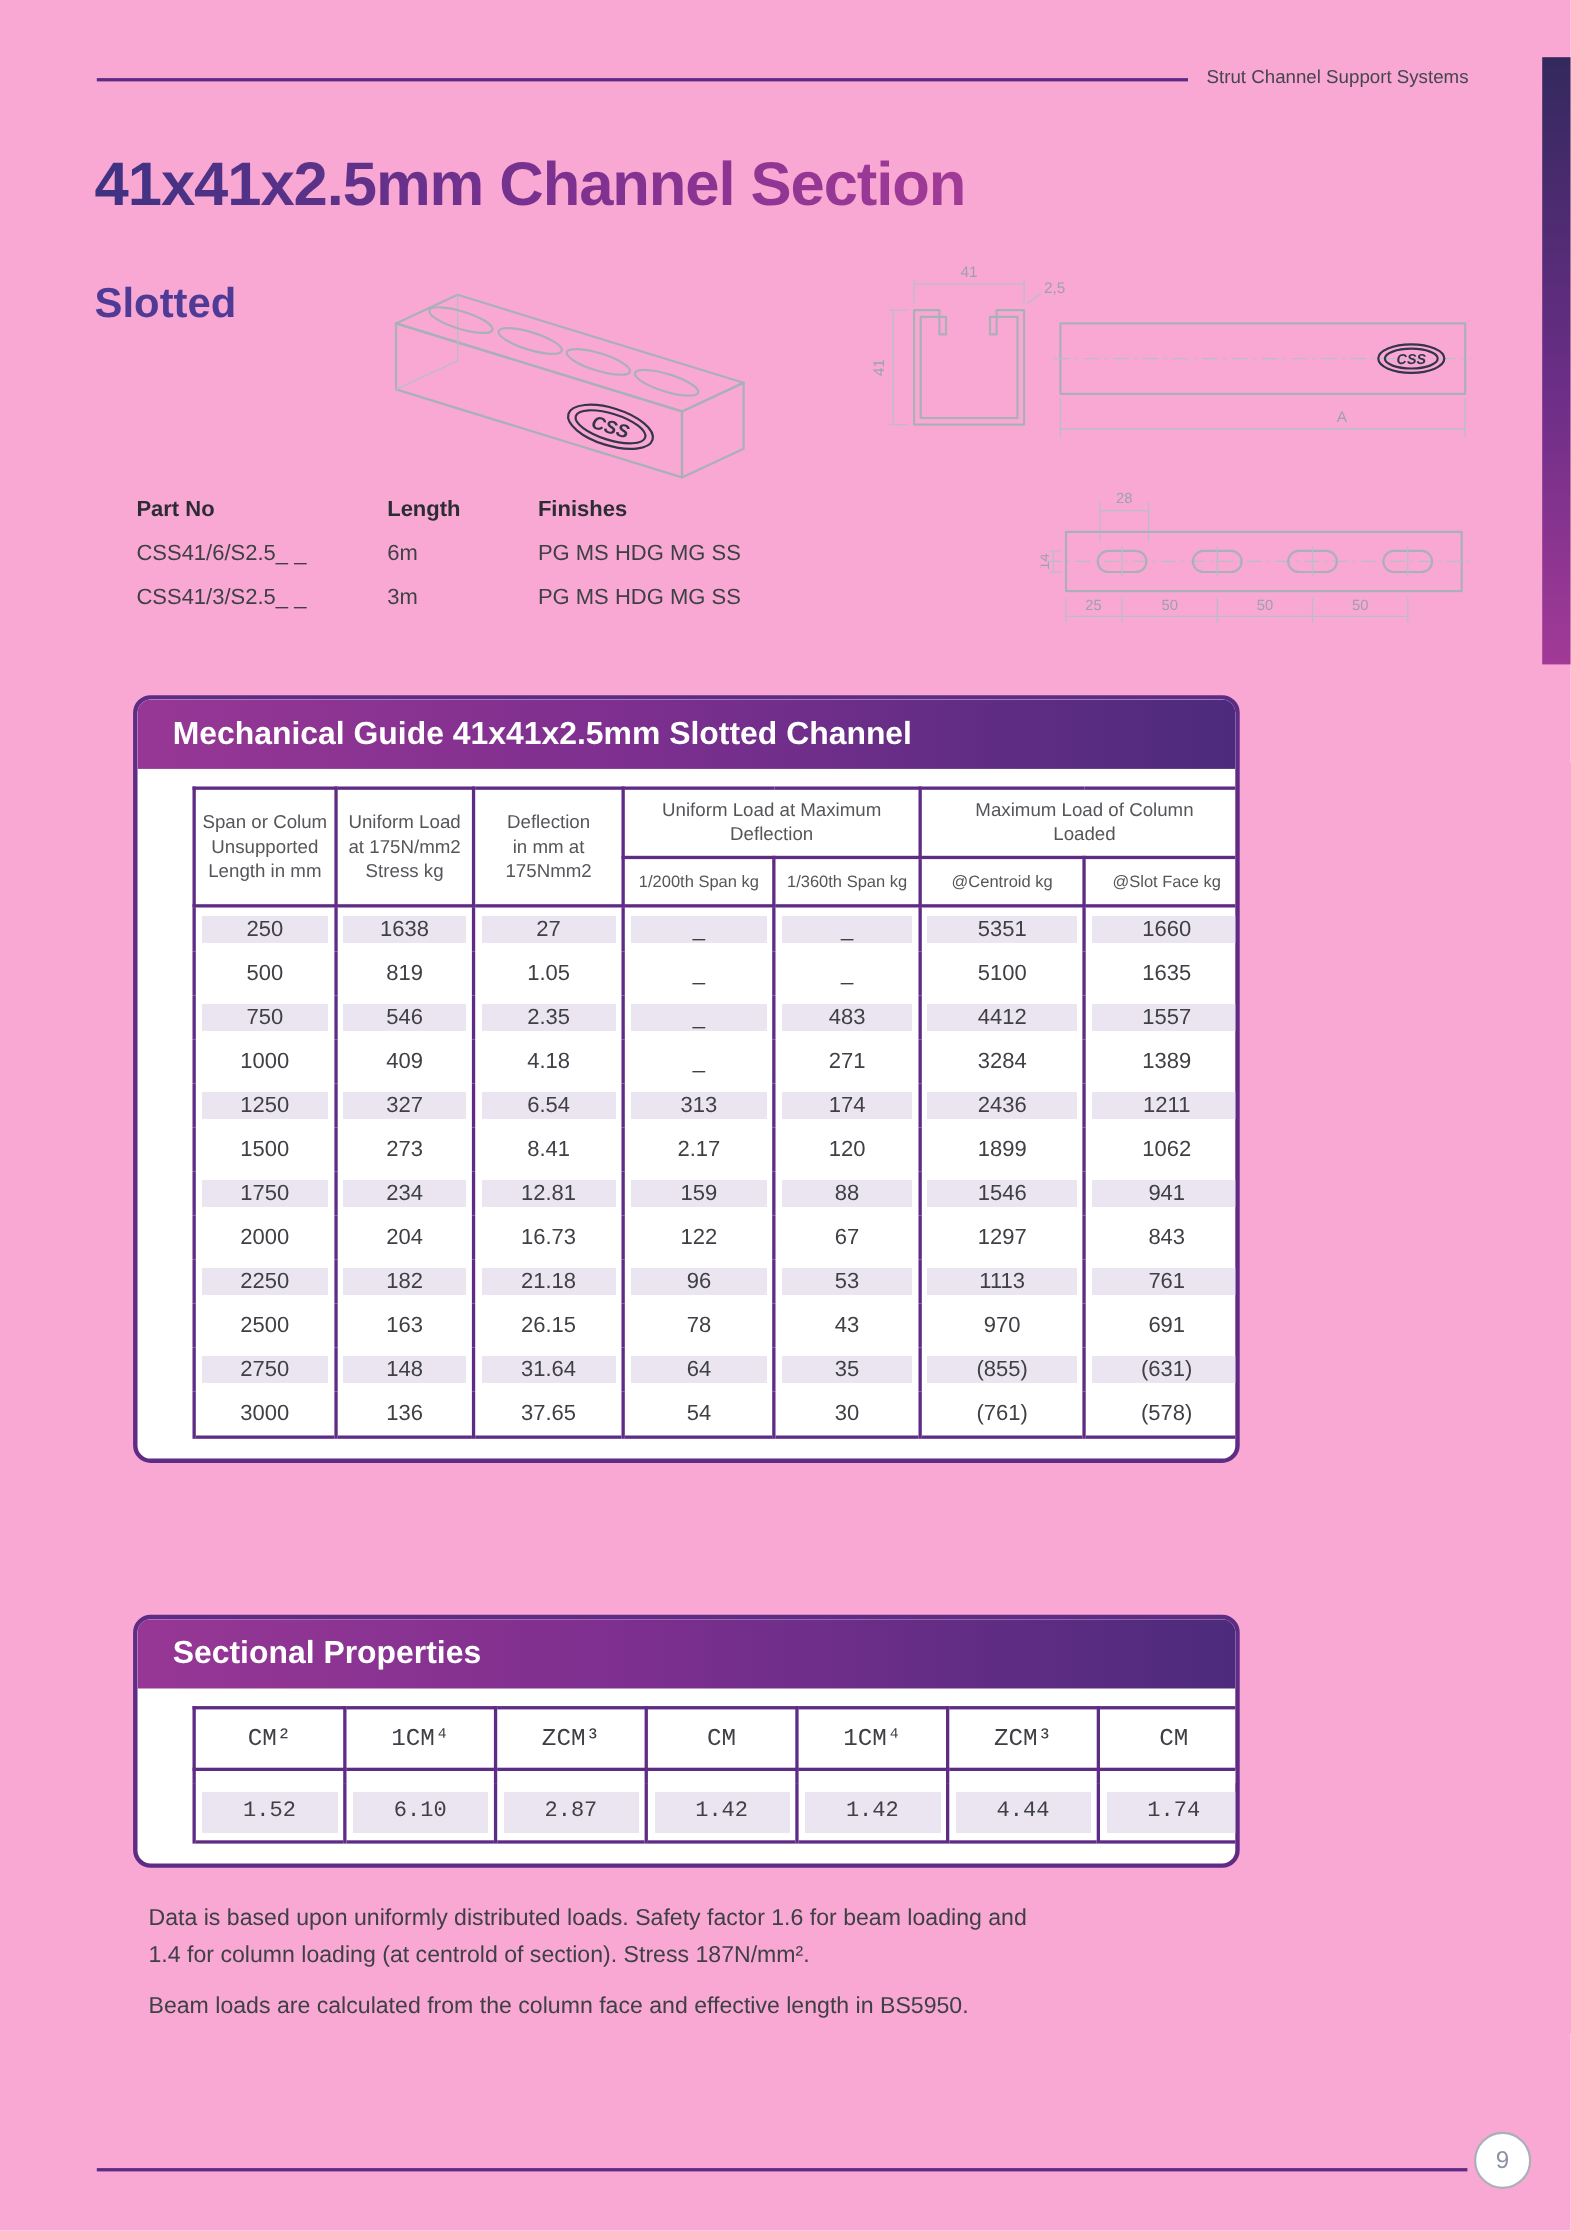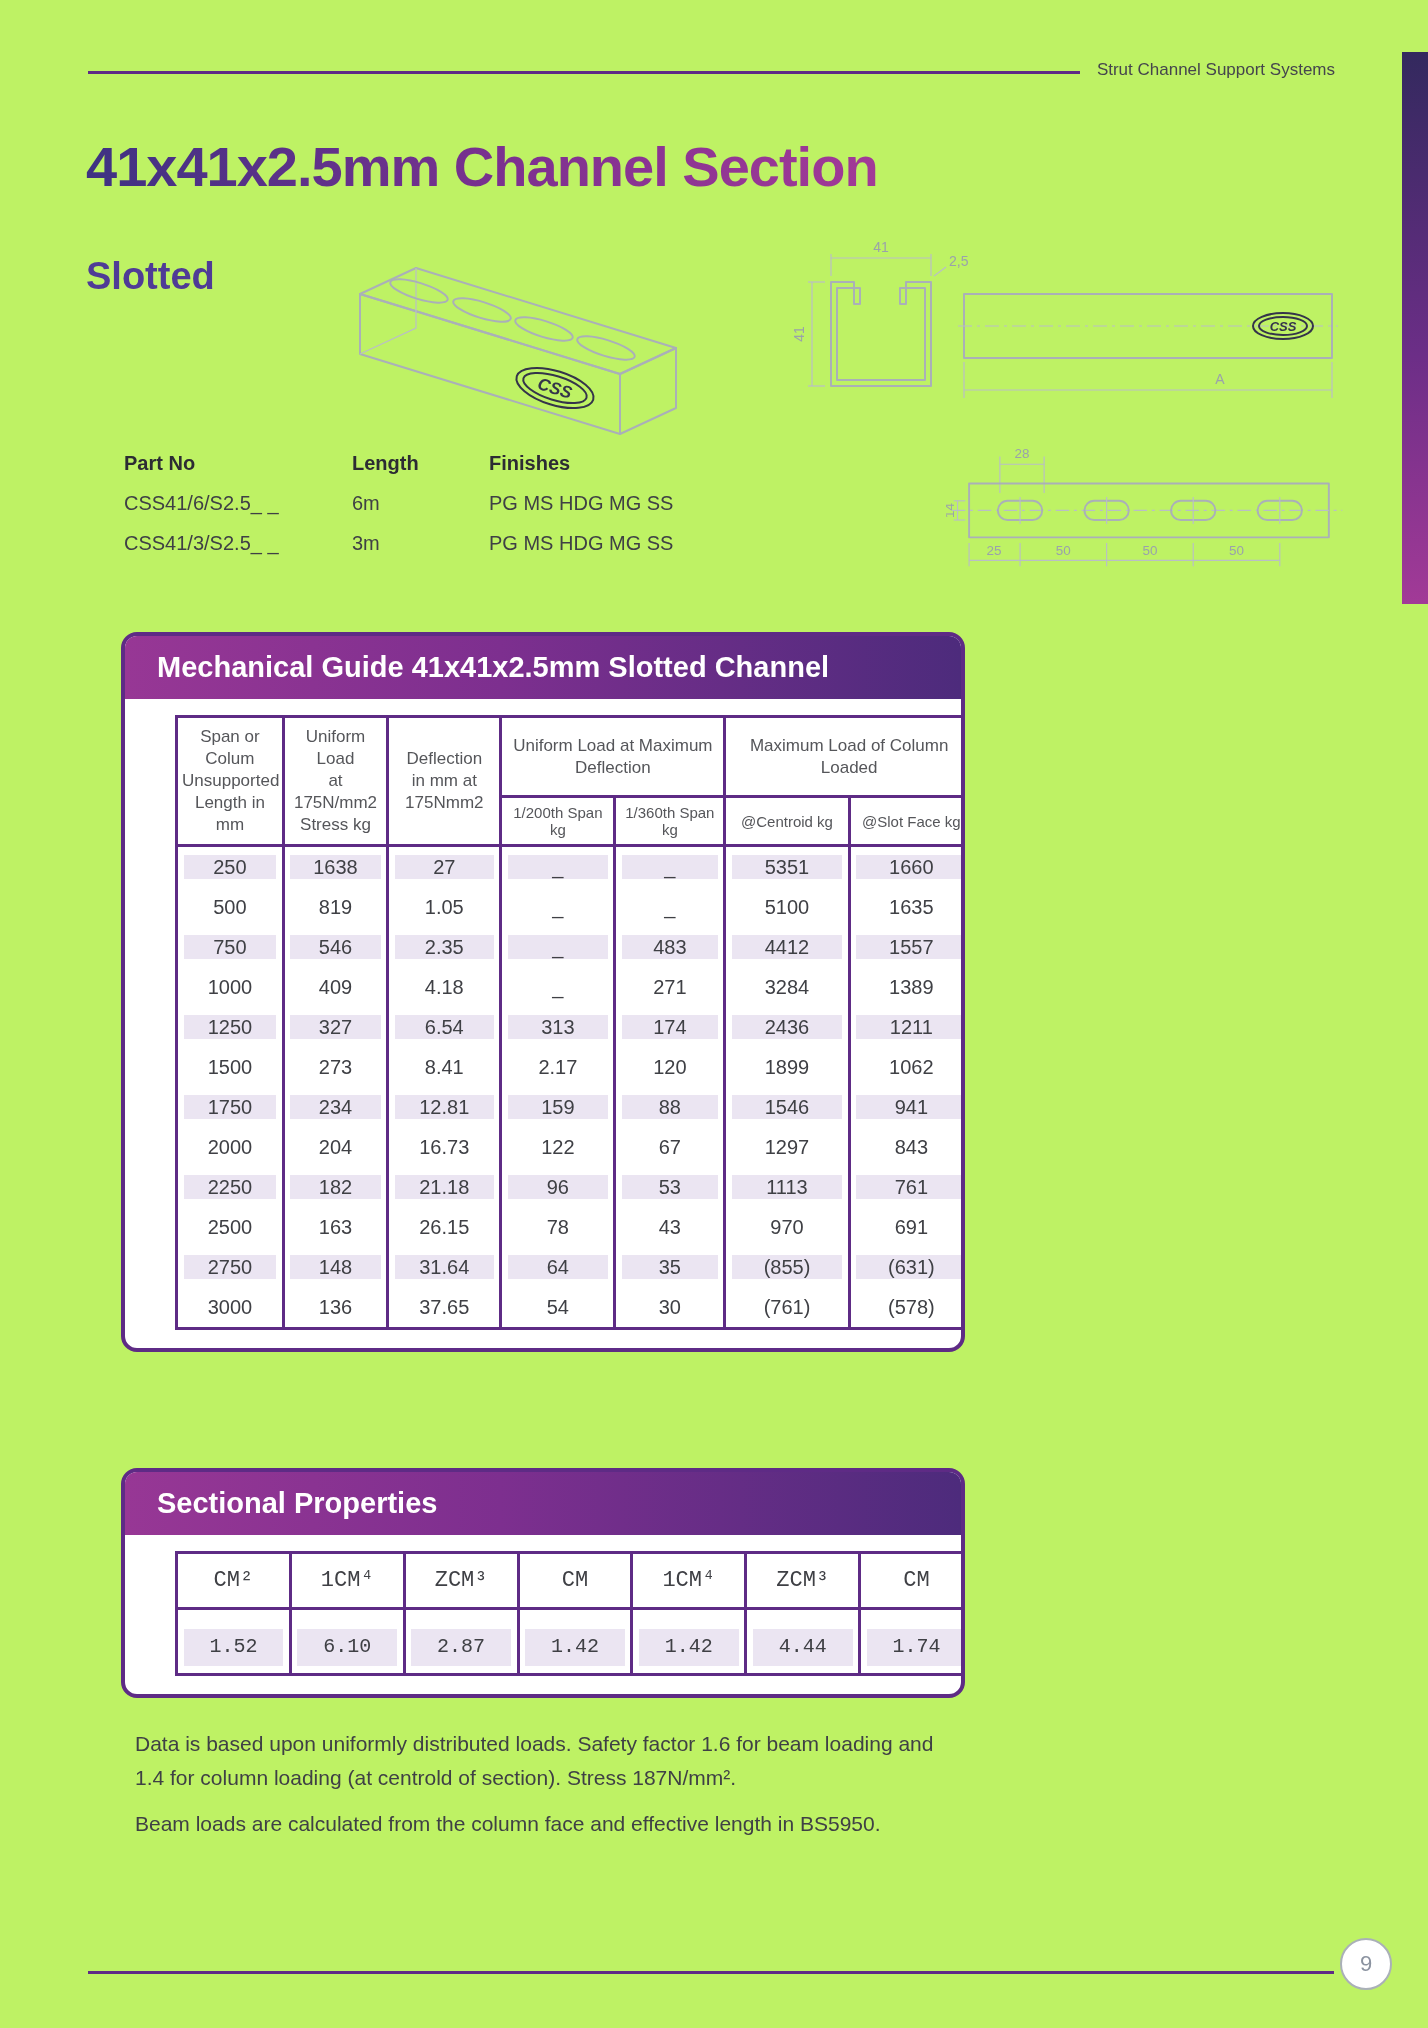--- a/index.html
+++ b/index.html
@@ -5,7 +5,7 @@
   * { margin:0; padding:0; box-sizing:border-box; }
   html,body { background:#ffffff; }
   body { font-family:"Liberation Sans", sans-serif; }
-  .page { position:relative; width:1428px; height:2028px; background:#bef264; overflow:hidden; }
+  .page { position:relative; width:1428px; height:2028px; background:#f9a8d4; overflow:hidden; }
 
   .top-rule { position:absolute; left:88px; top:71px; width:992px; height:3px; background:#5e2b85; }
   .brand { position:absolute; top:60px; left:1050px; width:285px; text-align:right; font-size:17px; color:#45454d; }

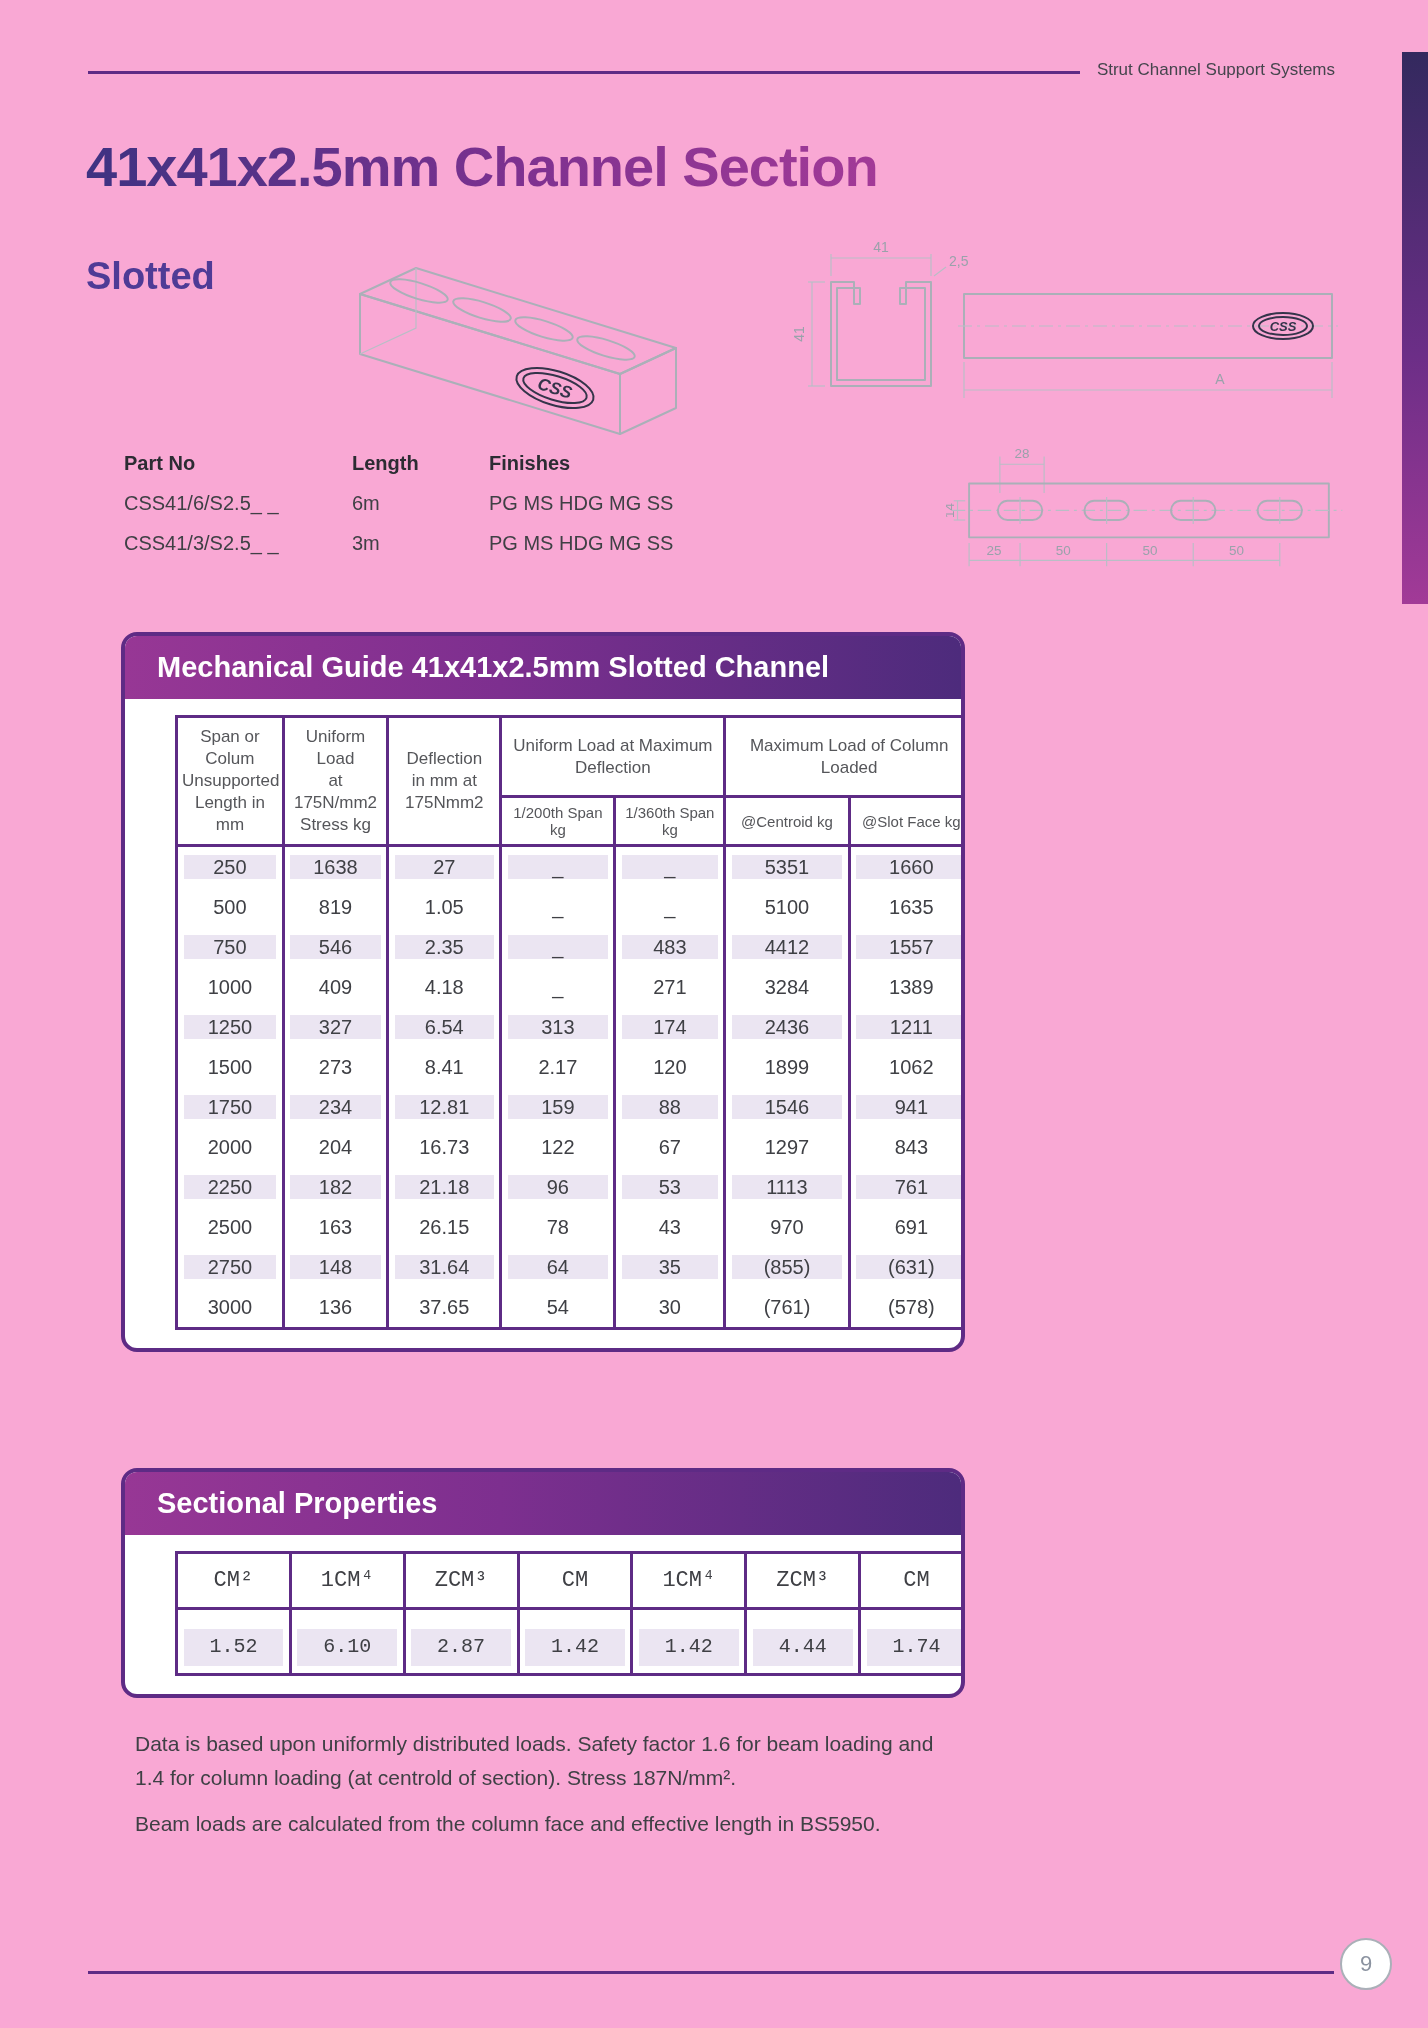--- a/index.html
+++ b/index.html
@@ -30,7 +30,7 @@
   .parts .prow { display:grid; grid-template-columns:228px 137px 320px; margin-bottom:17px; }
   .parts .hdr { font-weight:bold; color:#2c2c33; }
 
-  .panel { position:absolute; left:121px; width:844px; border:4px solid #5e2b85; border-radius:16px;
+  .panel { position:absolute; left:121px; width:1006px; border:4px solid #5e2b85; border-radius:16px;
            background:#fff; overflow:hidden; }
   .panel-header { background:linear-gradient(90deg,#973795 0%, #7d2f8f 45%, #4d2b7c 100%);
                   color:#fff; font-weight:bold; font-size:29px; padding:15px 20px 15px 32px; }

